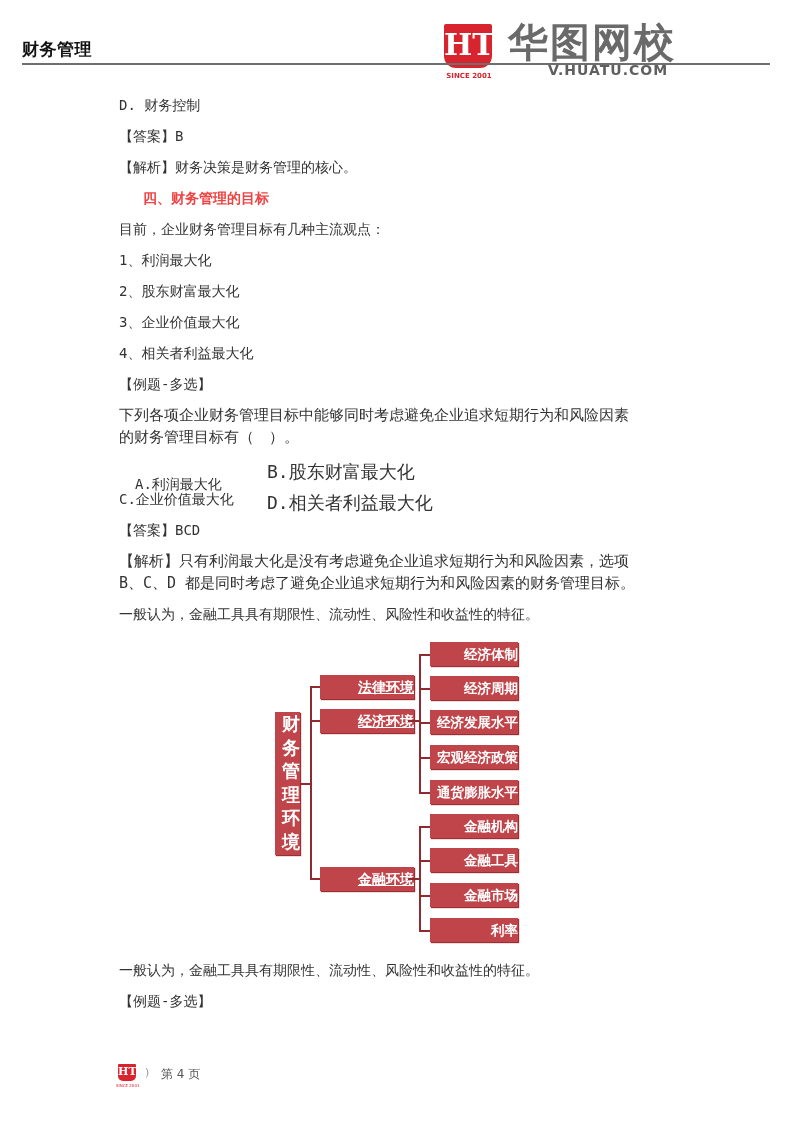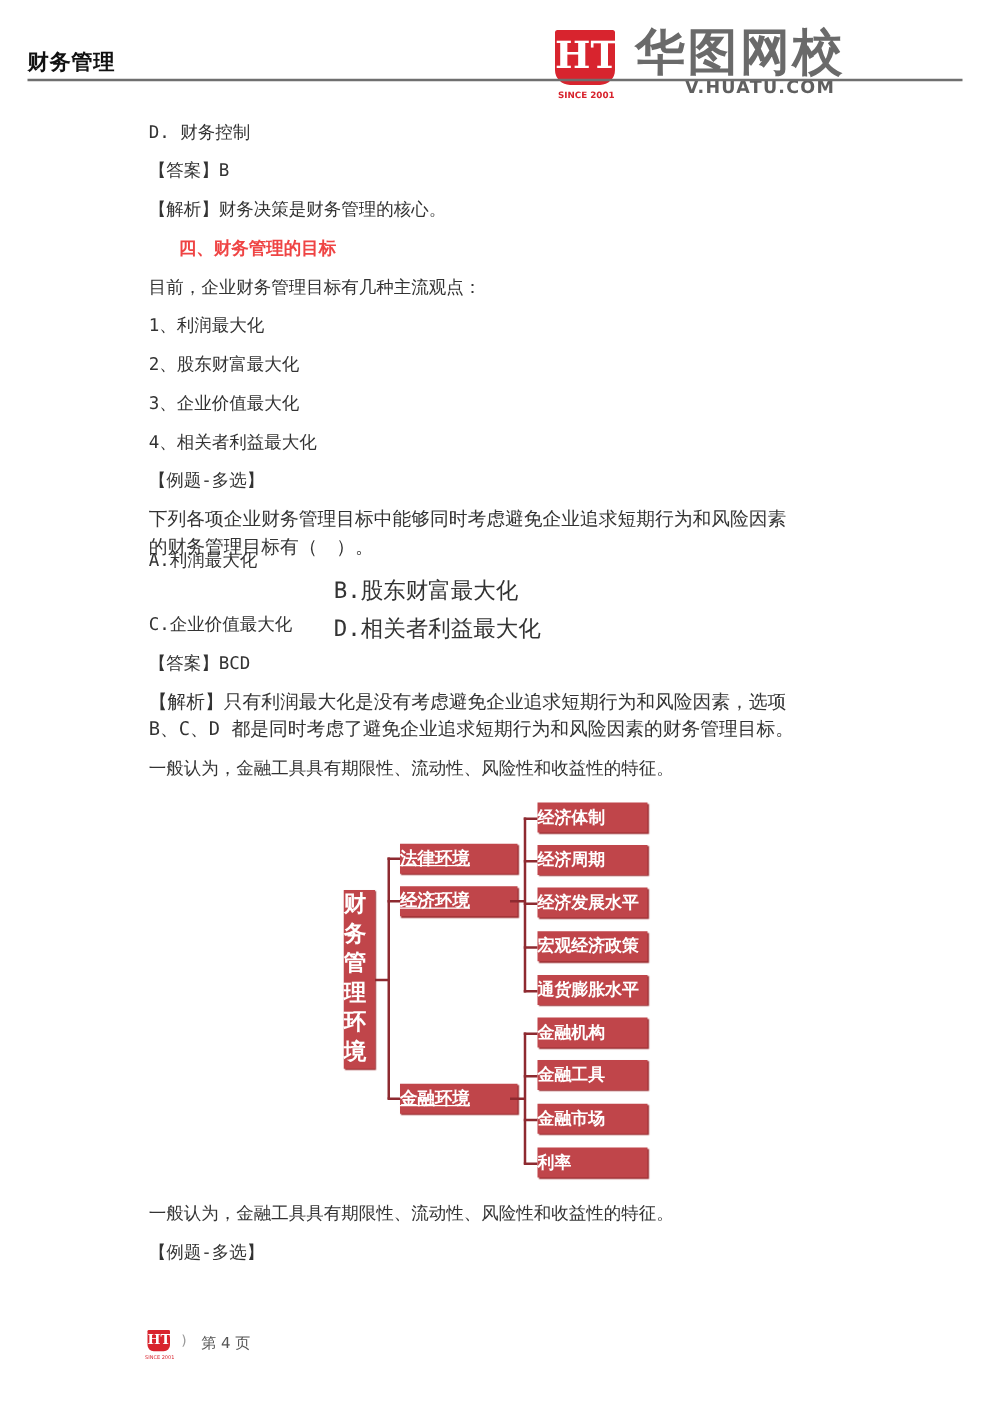--- a/index.html
+++ b/index.html
@@ -61,7 +61,7 @@
 <div class="line" style="top:345px;">4、相关者利益最大化</div>
 <div class="line" style="top:376px;">【例题-多选】</div>
 <div class="para" style="top:404px;">下列各项企业财务管理目标中能够同时考虑避免企业追求短期行为和风险因素的财务管理目标有（　）。</div>
-<div class="line" style="top:440px;">A.利润最大化</div>
+<div class="line" style="top:476px;margin-left:16px;">A.利润最大化</div>
 <div class="opt-b" style="top:460px;">B.股东财富最大化</div>
 <div class="line" style="top:491px;">C.企业价值最大化</div>
 <div class="opt-b" style="top:491px;">D.相关者利益最大化</div>

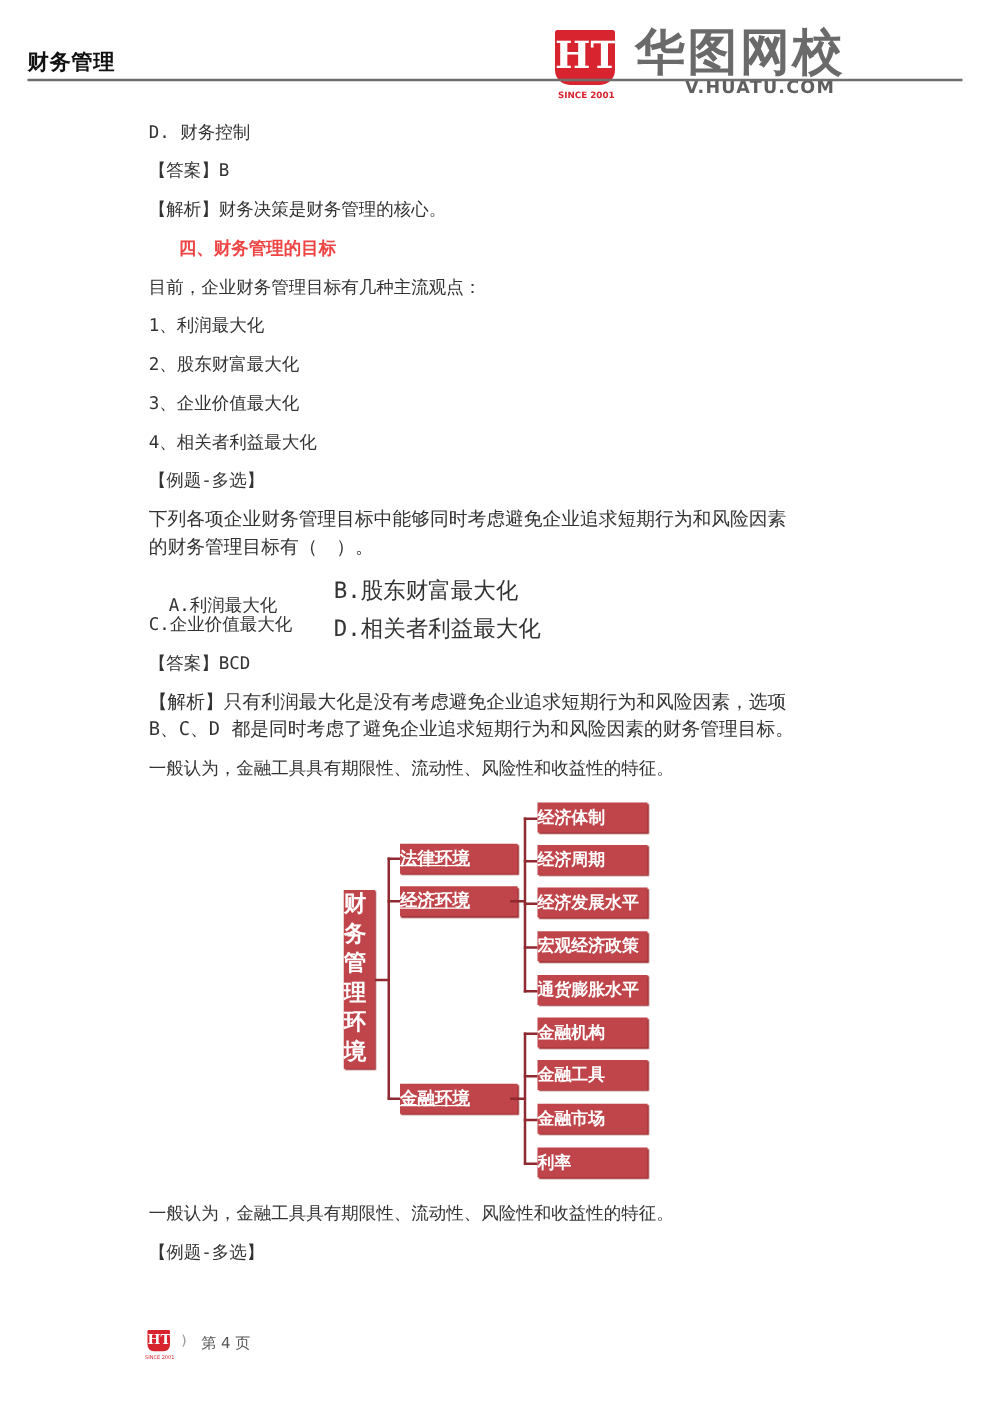--- a/index.html
+++ b/index.html
@@ -23,7 +23,7 @@
   .opt-b { position:absolute; left:267px; font-size:18px; color:#333; white-space:nowrap; font-family:"DejaVu Sans Mono","Liberation Mono",monospace; }
 
   .box { position:absolute; background:#c0454a; color:#fff; font-weight:bold; font-size:14px;
-         text-align:left; box-shadow:1px 1px 1px #9c2f33; font-family:"DejaVu Serif","Liberation Serif",serif; }
+         text-align:right; box-shadow:1px 1px 1px #9c2f33; font-family:"DejaVu Serif","Liberation Serif",serif; }
   .root-box { left:275px; top:712px; width:25px; height:143px; font-size:18px; line-height:23.5px; padding-top:0; }
   .mid-box { left:320px; width:94px; height:24px; line-height:24px;text-decoration:underline; }
   .leaf-box { left:430px; width:88px; height:24px; line-height:24px; font-size:13.5px; }

